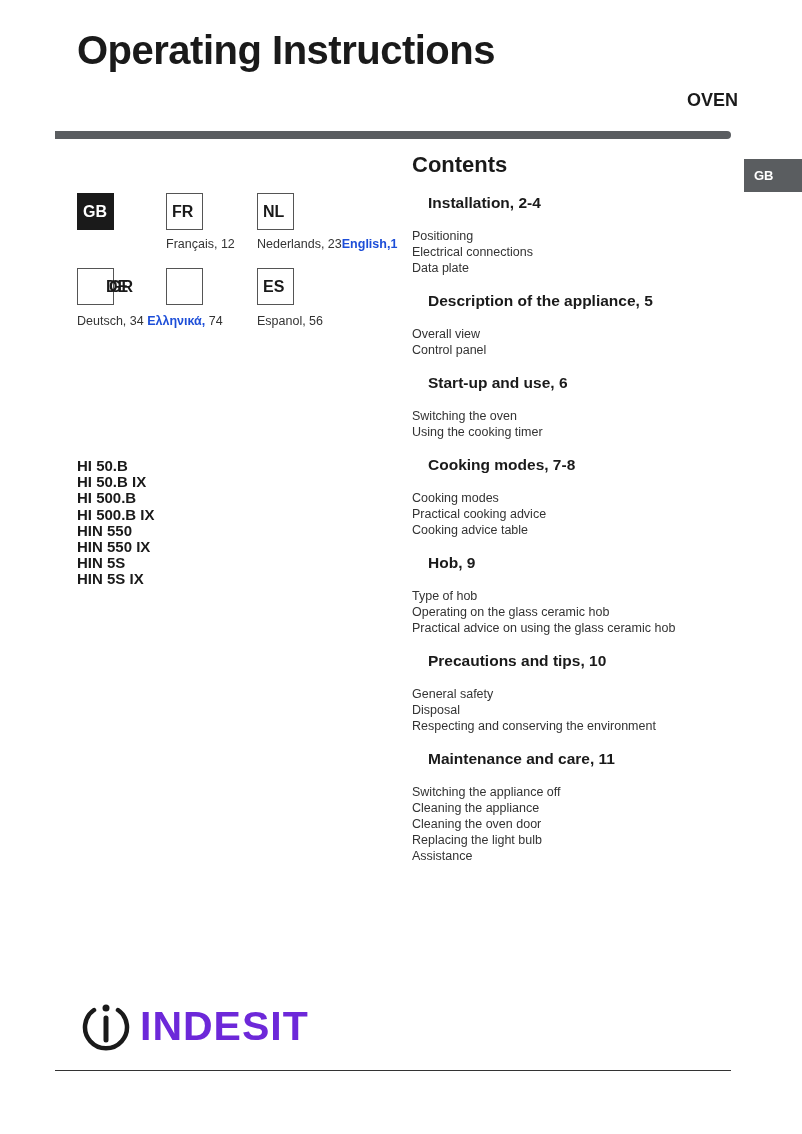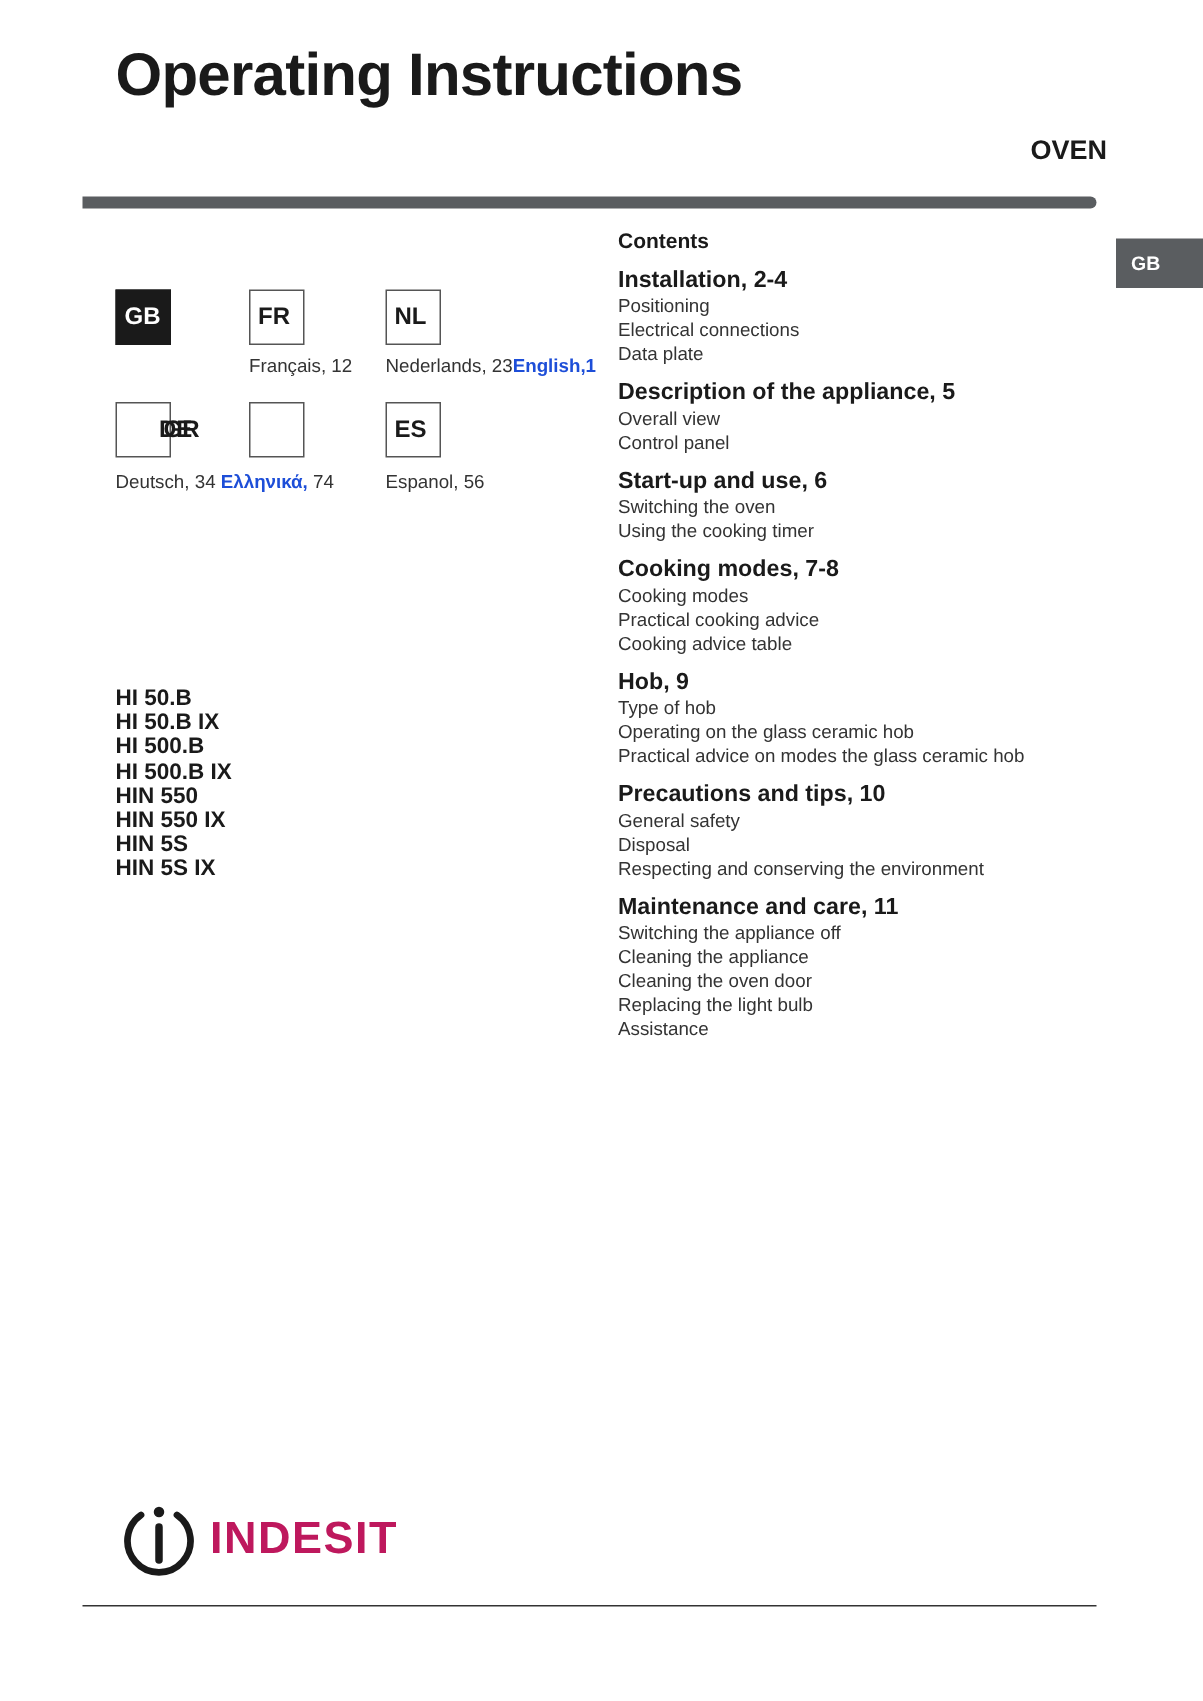--- a/index.html
+++ b/index.html
@@ -15,7 +15,7 @@
   .lang-label b { color:#1d4ed8; }
   .models { left:77px; top:458px; font-size:15px; font-weight:bold; line-height:16.2px; }
   .contents { left:412px; top:152px; width:330px; }
-  .contents h2 { margin:0 0 10px 0; font-size:14px; font-weight:bold; }
+  .contents h2 { margin:0 0 10px 0; font-size:22px; font-weight:bold; }
   .sec { margin-bottom:9px; }
   .sec h3 { margin:0; font-size:15.5px; font-weight:bold; line-height:18px; }
   .sec .item { font-size:12.5px; line-height:16px; color:#333; }

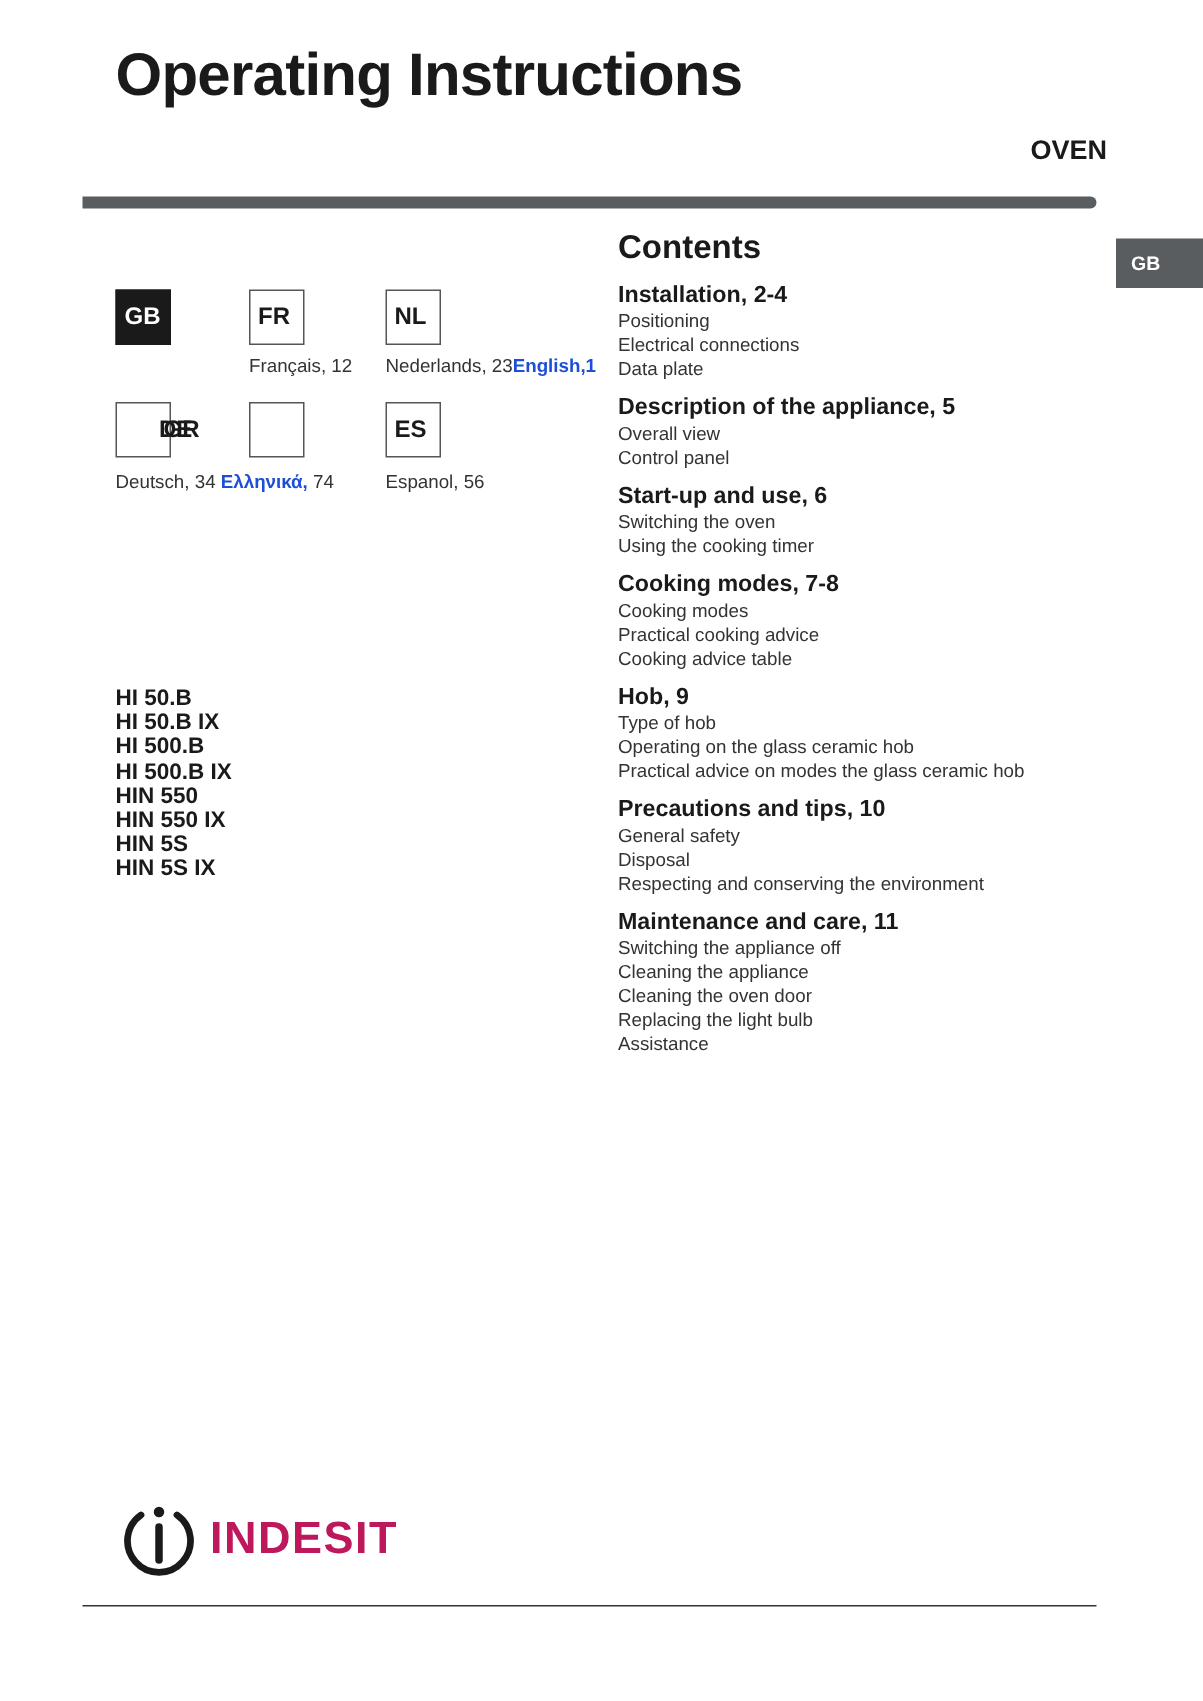--- a/index.html
+++ b/index.html
@@ -17,7 +17,7 @@
   .contents { left:412px; top:152px; width:330px; }
   .contents h2 { margin:0 0 10px 0; font-size:22px; font-weight:bold; }
   .sec { margin-bottom:9px; }
-  .sec h3 { margin:0; font-size:15.5px; font-weight:bold; line-height:18px; }
+  .sec h3 { margin:16px; font-size:15.5px; font-weight:bold; line-height:18px; }
   .sec .item { font-size:12.5px; line-height:16px; color:#333; }
   .logo { left:80px; top:1000px; display:flex; align-items:center; gap:8px; }
   .logo-word { font-size:30px; font-weight:bold; letter-spacing:1px; color:#be185d; }

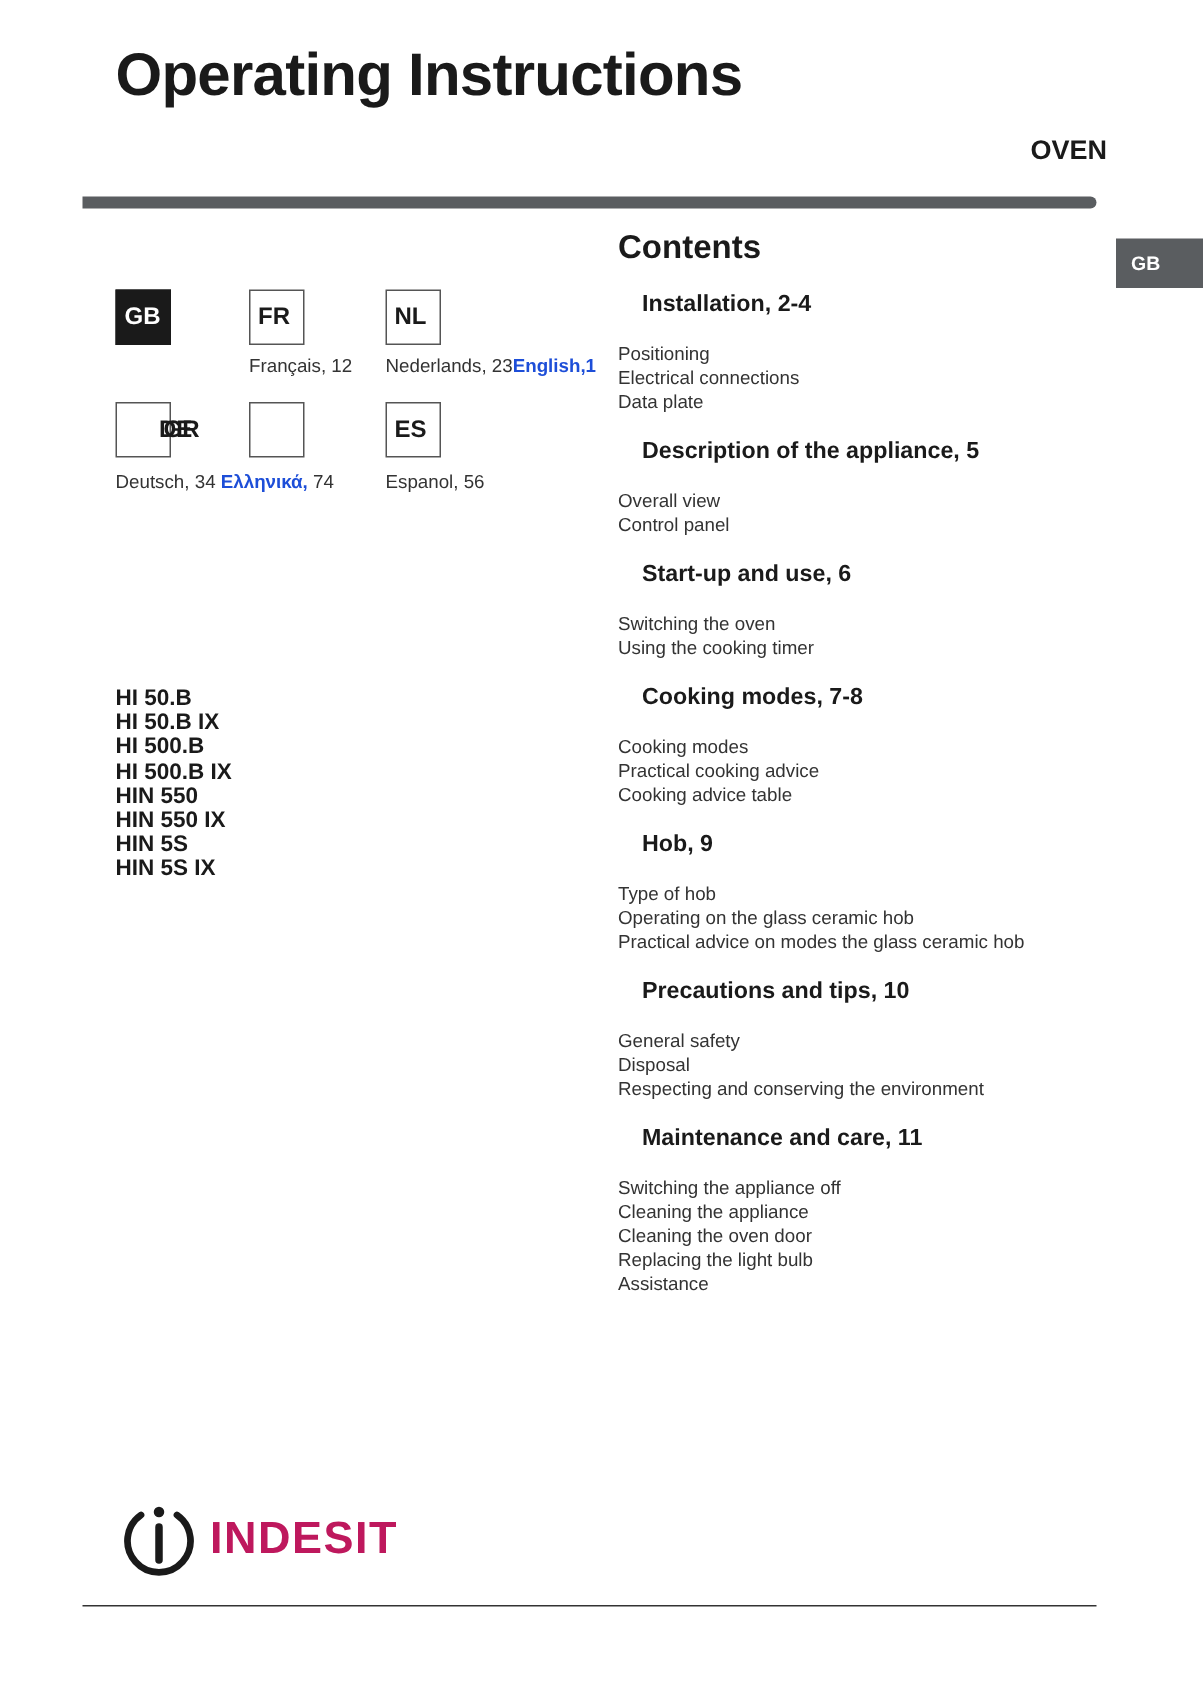--- a/index.html
+++ b/index.html
@@ -92,7 +92,7 @@
     <h3>Hob, 9</h3>
     <div class="item">Type of hob</div>
     <div class="item">Operating on the glass ceramic hob</div>
-    <div class="item">Practical advice on modes the glass ceramic hob</div>
+    <div class="item">Practical advice on using the glass ceramic hob</div>
   </div>
 
   <div class="sec">

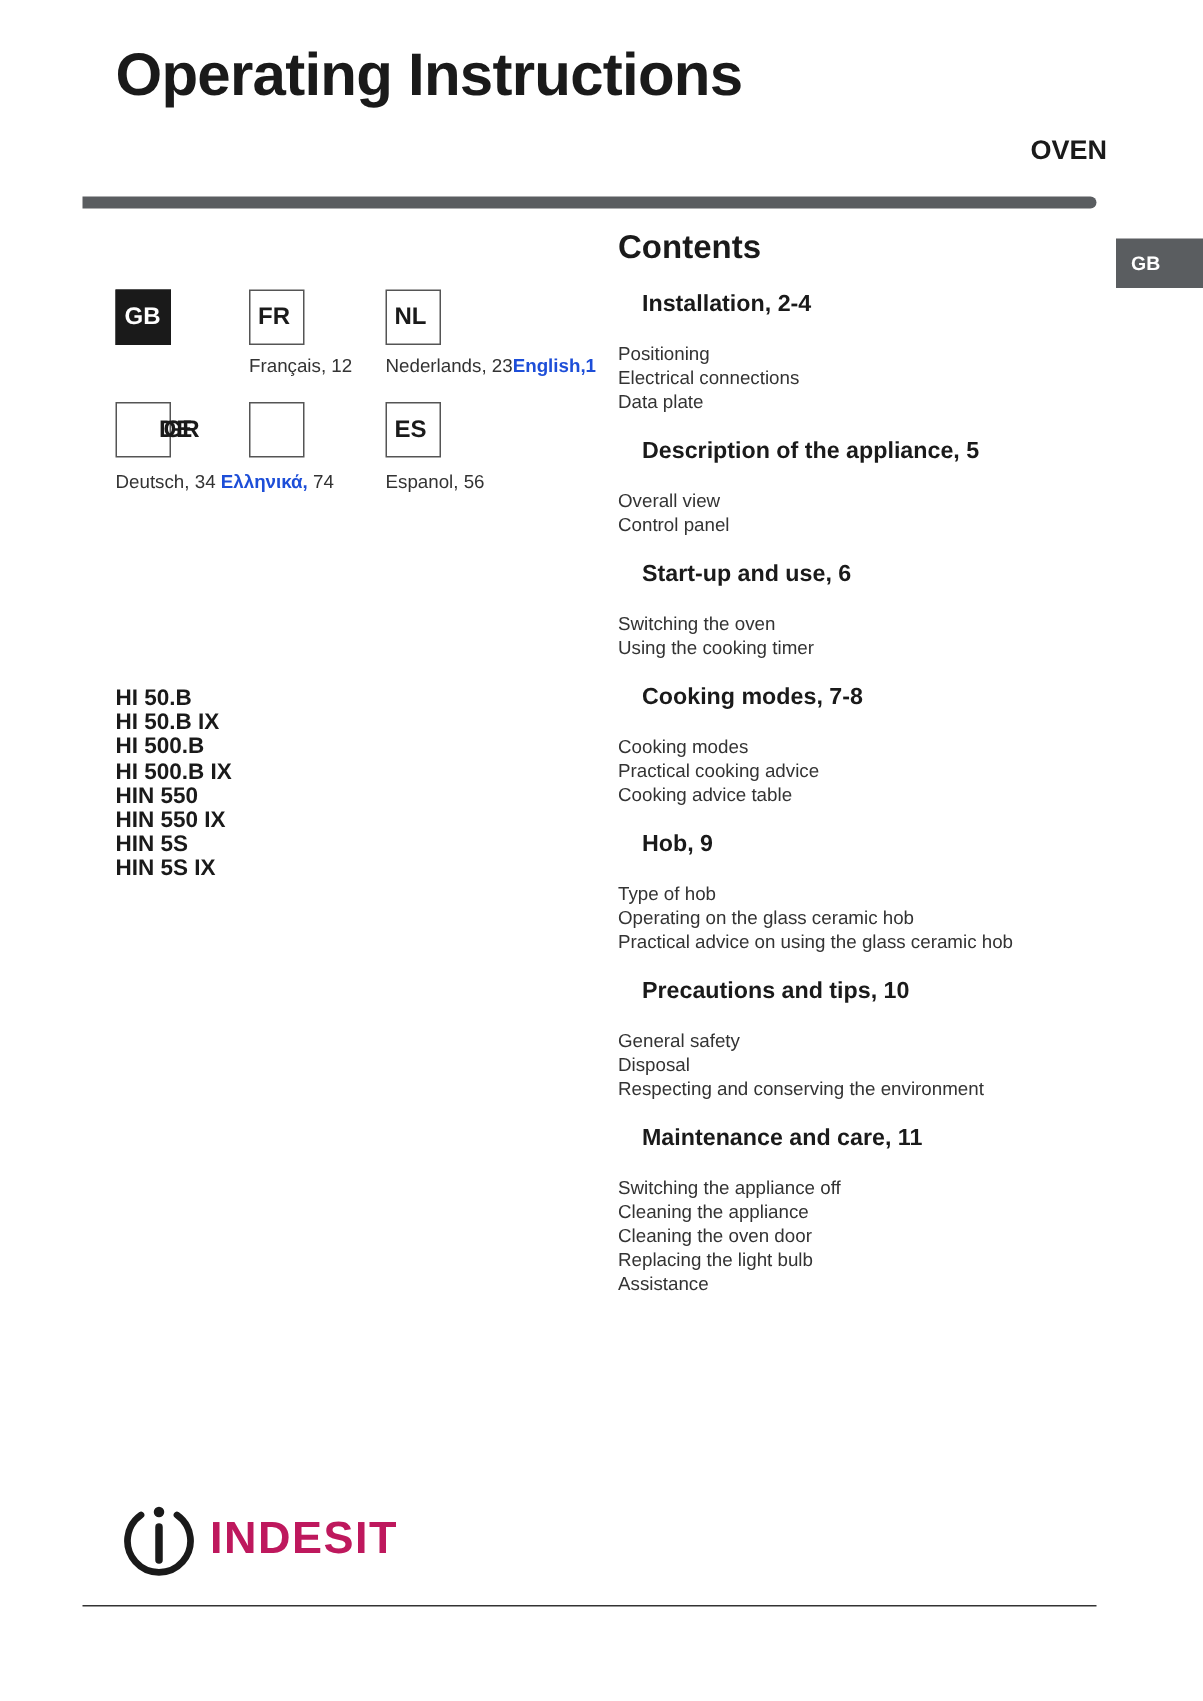--- a/index.html
+++ b/index.html
@@ -20,7 +20,7 @@
   .sec h3 { margin:16px; font-size:15.5px; font-weight:bold; line-height:18px; }
   .sec .item { font-size:12.5px; line-height:16px; color:#333; }
   .logo { left:80px; top:1000px; display:flex; align-items:center; gap:8px; }
-  .logo-word { font-size:30px; font-weight:bold; letter-spacing:1px; color:#be185d; }
+  .logo-word { font-size:41px; font-weight:bold; letter-spacing:1px; color:#6d28d9; }
   .bottom-rule { left:55px; top:1070px; width:676px; height:1px; background:#333; }
 </style>
 </head>

